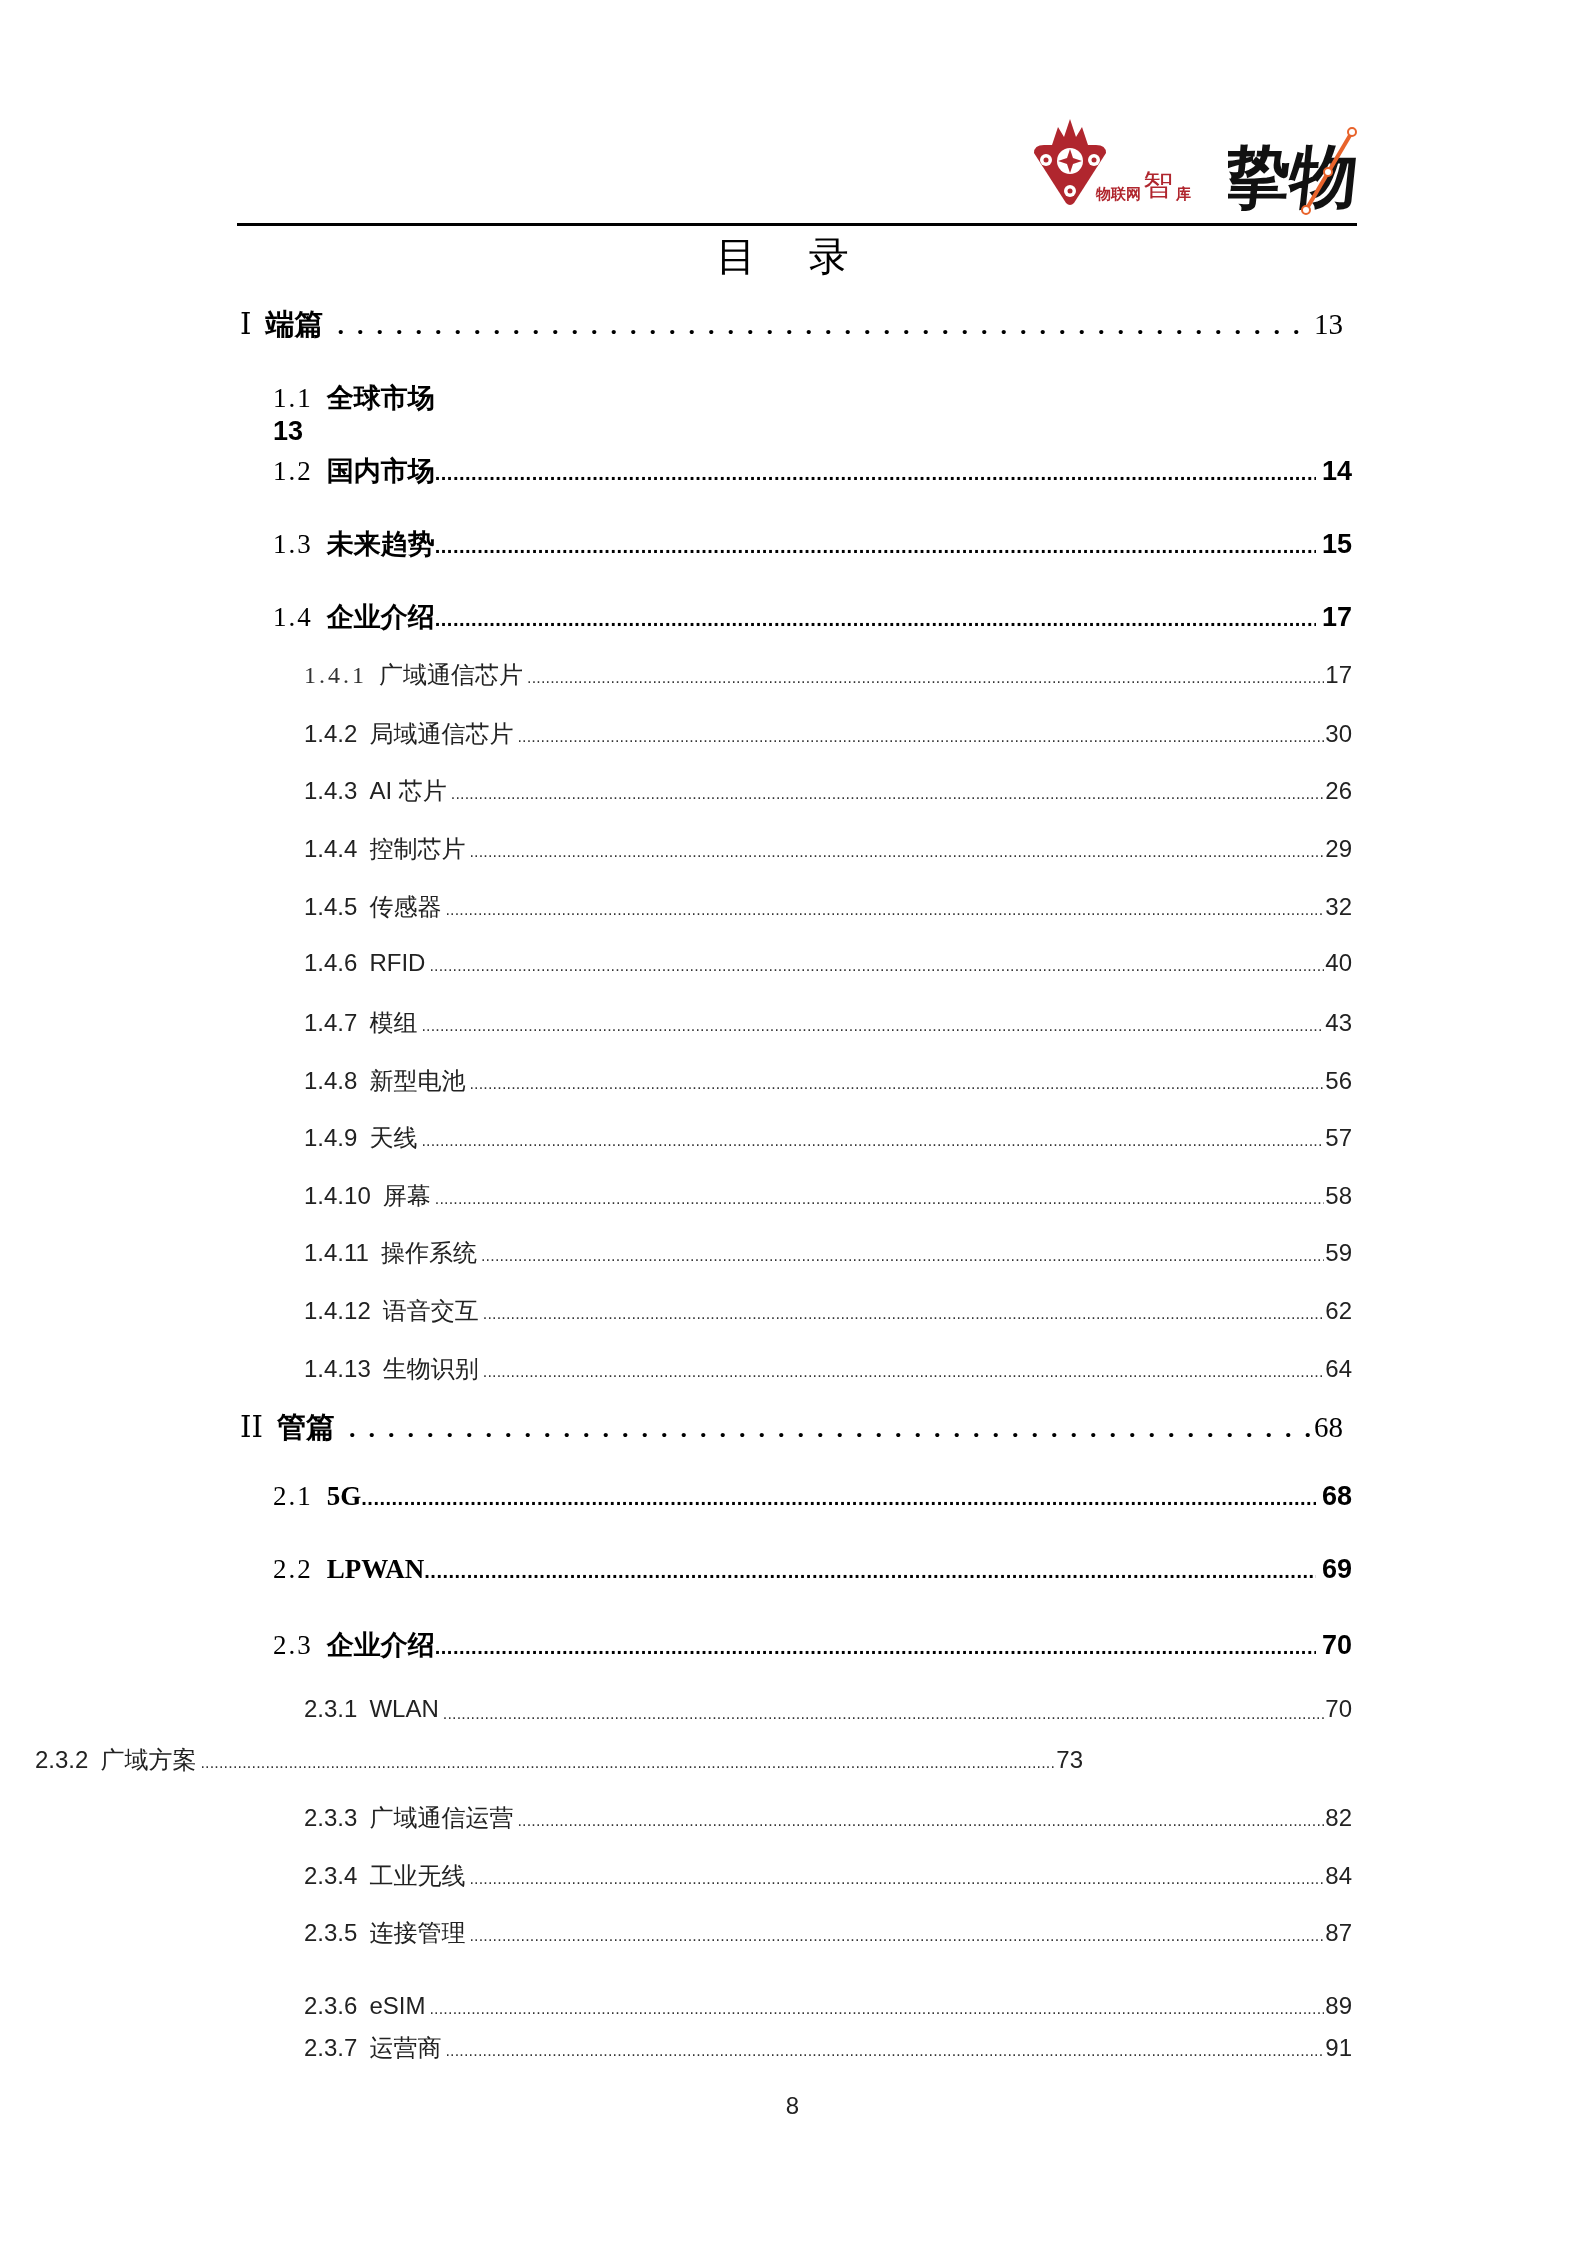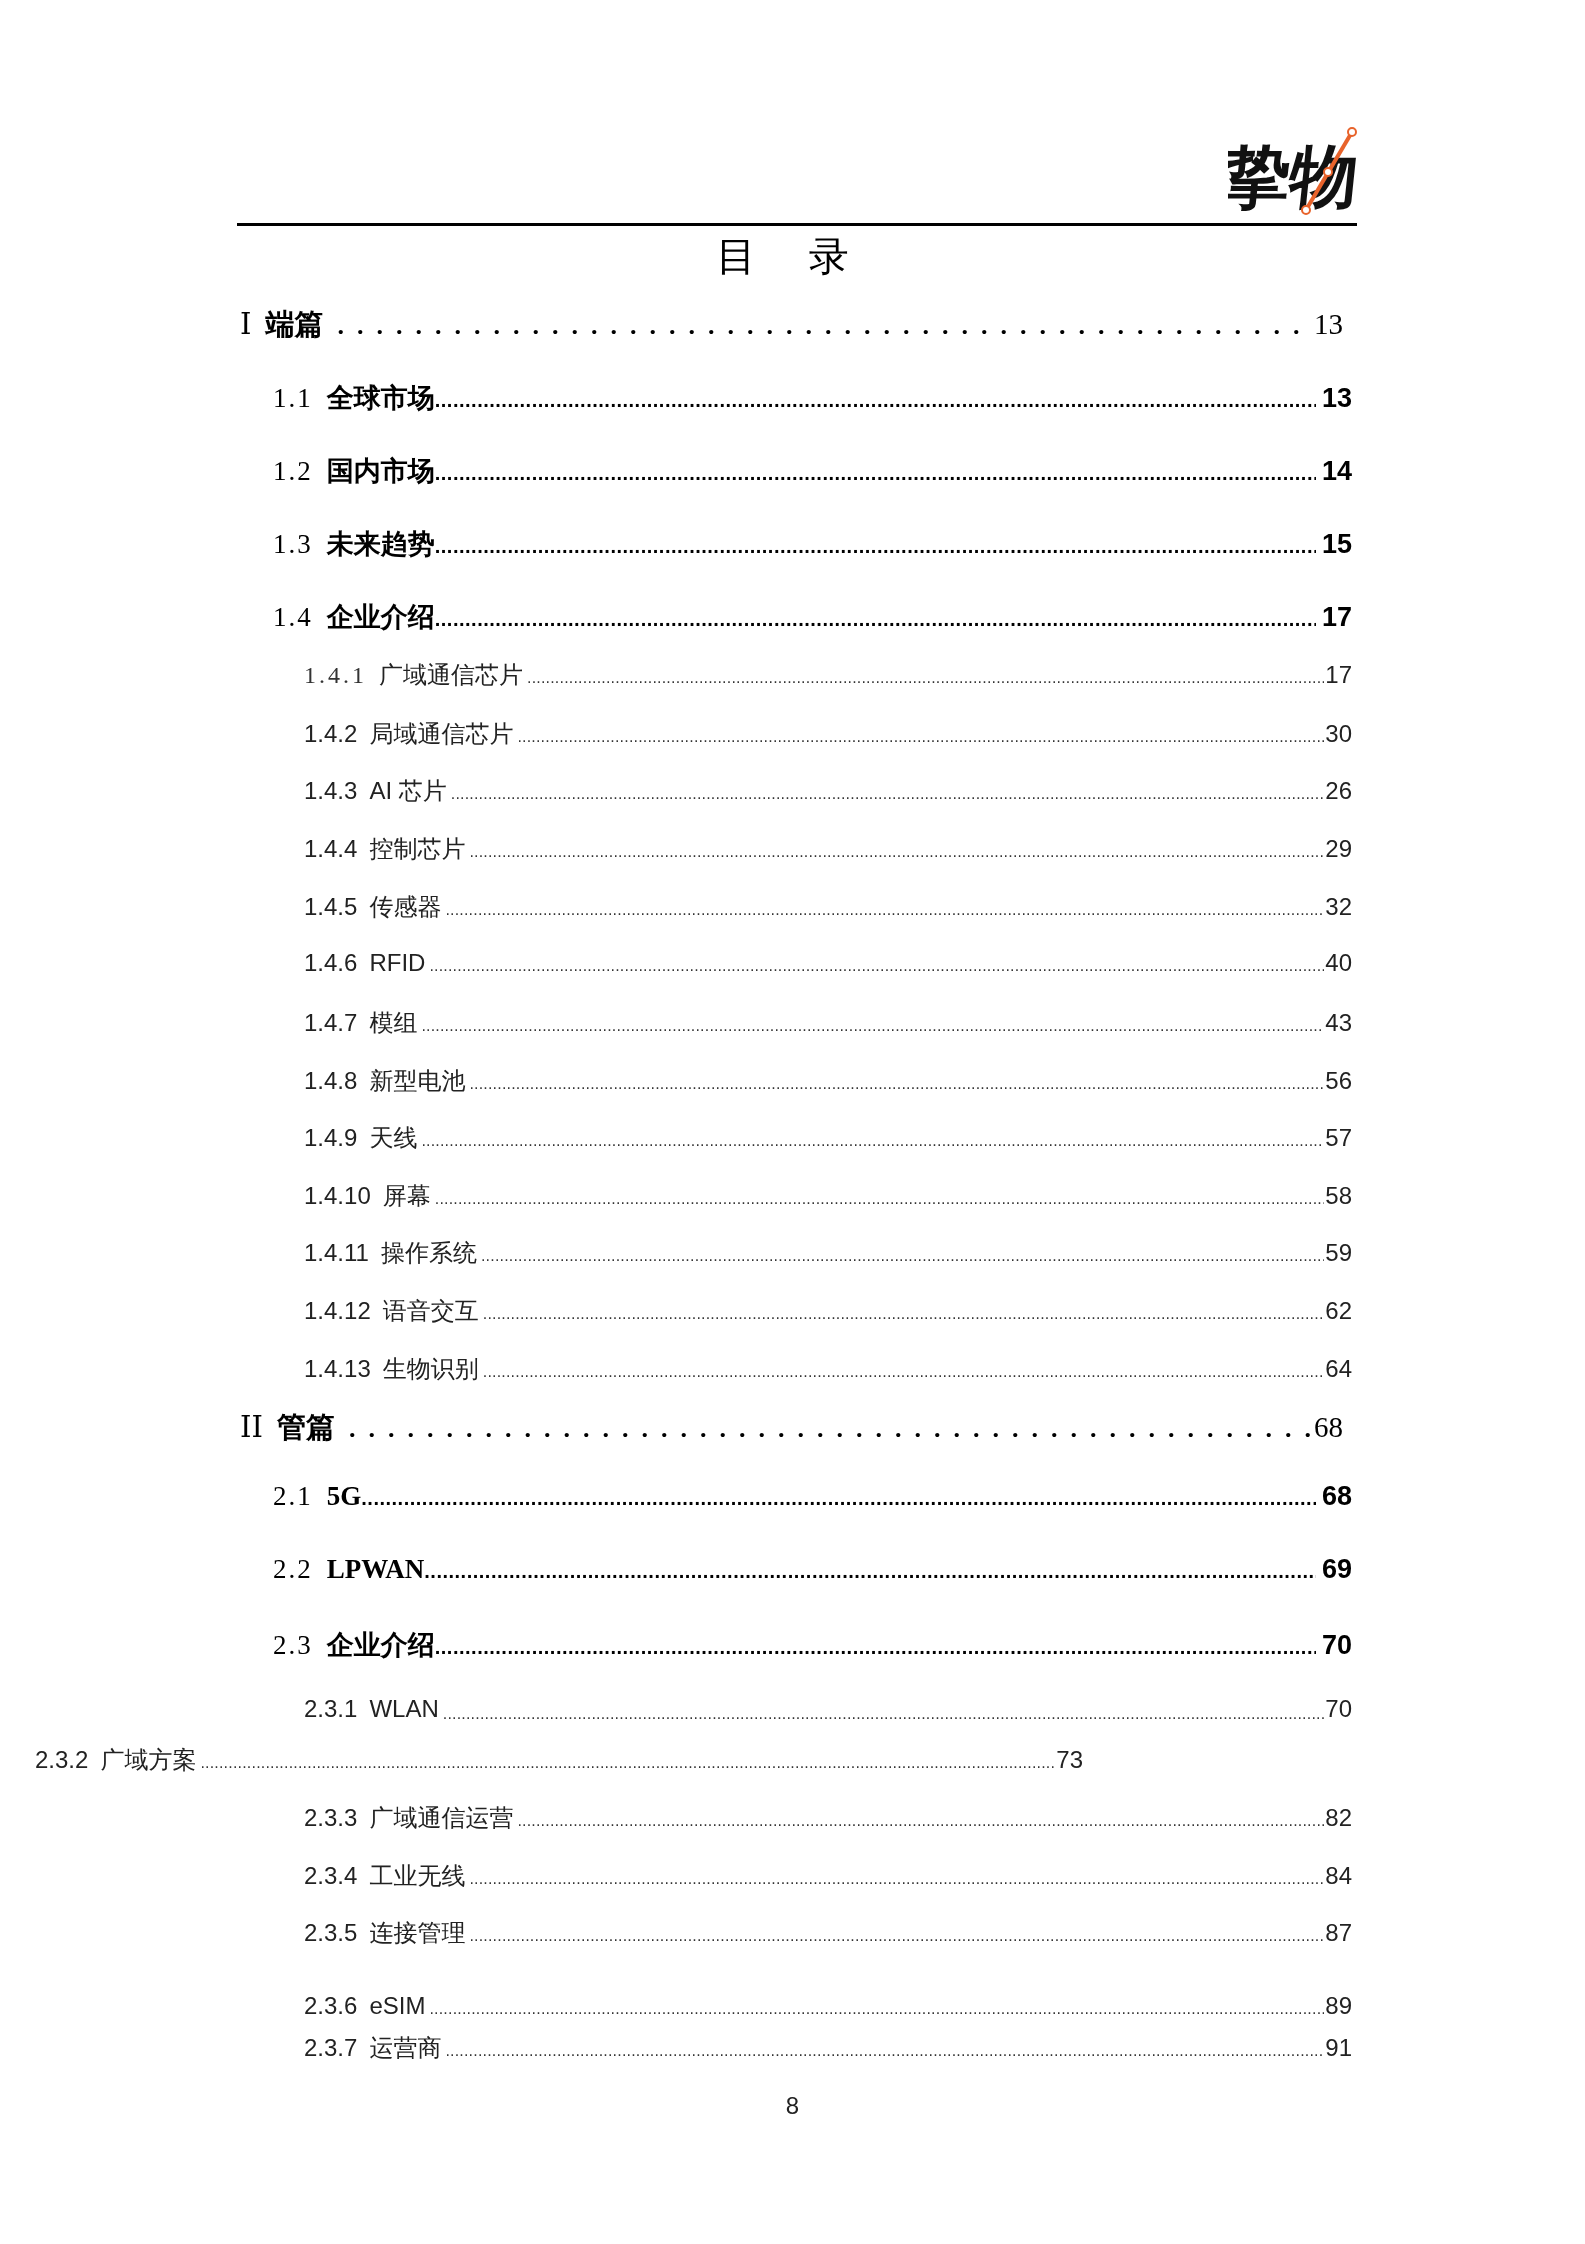--- a/index.html
+++ b/index.html
@@ -49,6 +49,25 @@
 
 <div class="page">
 
+  <div class="logo-zhiku">
+    <svg width="175" height="90" viewBox="0 0 175 90">
+
+      <polygon points="22,30 28,12 34,22 40,4 46,22 52,12 58,30" fill="#b0262e"></polygon>
+
+      <path d="M4,38 Q4,30 14,30 L66,30 Q76,30 76,38 L44,88 Q40,92 36,88 Z" fill="#b0262e"></path>
+      <circle cx="16" cy="45" r="6" fill="#fff"></circle>
+        <circle cx="16" cy="45" r="2.5" fill="#b0262e"></circle>
+      <circle cx="64" cy="45" r="6" fill="#fff"></circle>
+        <circle cx="64" cy="45" r="2.5" fill="#b0262e"></circle>
+      <circle cx="40" cy="76" r="6" fill="#fff"></circle>
+        <circle cx="40" cy="76" r="2.5" fill="#b0262e"></circle>
+      <circle cx="40" cy="46" r="13" fill="#fff"></circle>
+      <path d="M40,34 L44,46 L40,58 L36,46 Z M28,46 L40,42 L52,46 L40,50 Z" fill="#b0262e"></path>
+      <text x="66" y="84" font-family="Liberation Sans, sans-serif" font-size="15" font-weight="bold" fill="#b0262e">物联网</text>
+      <text x="113" y="80" font-family="Liberation Serif, serif" font-size="30" fill="#b0262e">智</text>
+      <text x="146" y="84" font-family="Liberation Sans, sans-serif" font-size="15" font-weight="bold" fill="#b0262e">库</text>
+    </svg>
+  </div>
 
   <div class="logo-zhiwu">
     <svg width="132" height="100" viewBox="0 0 132 100">

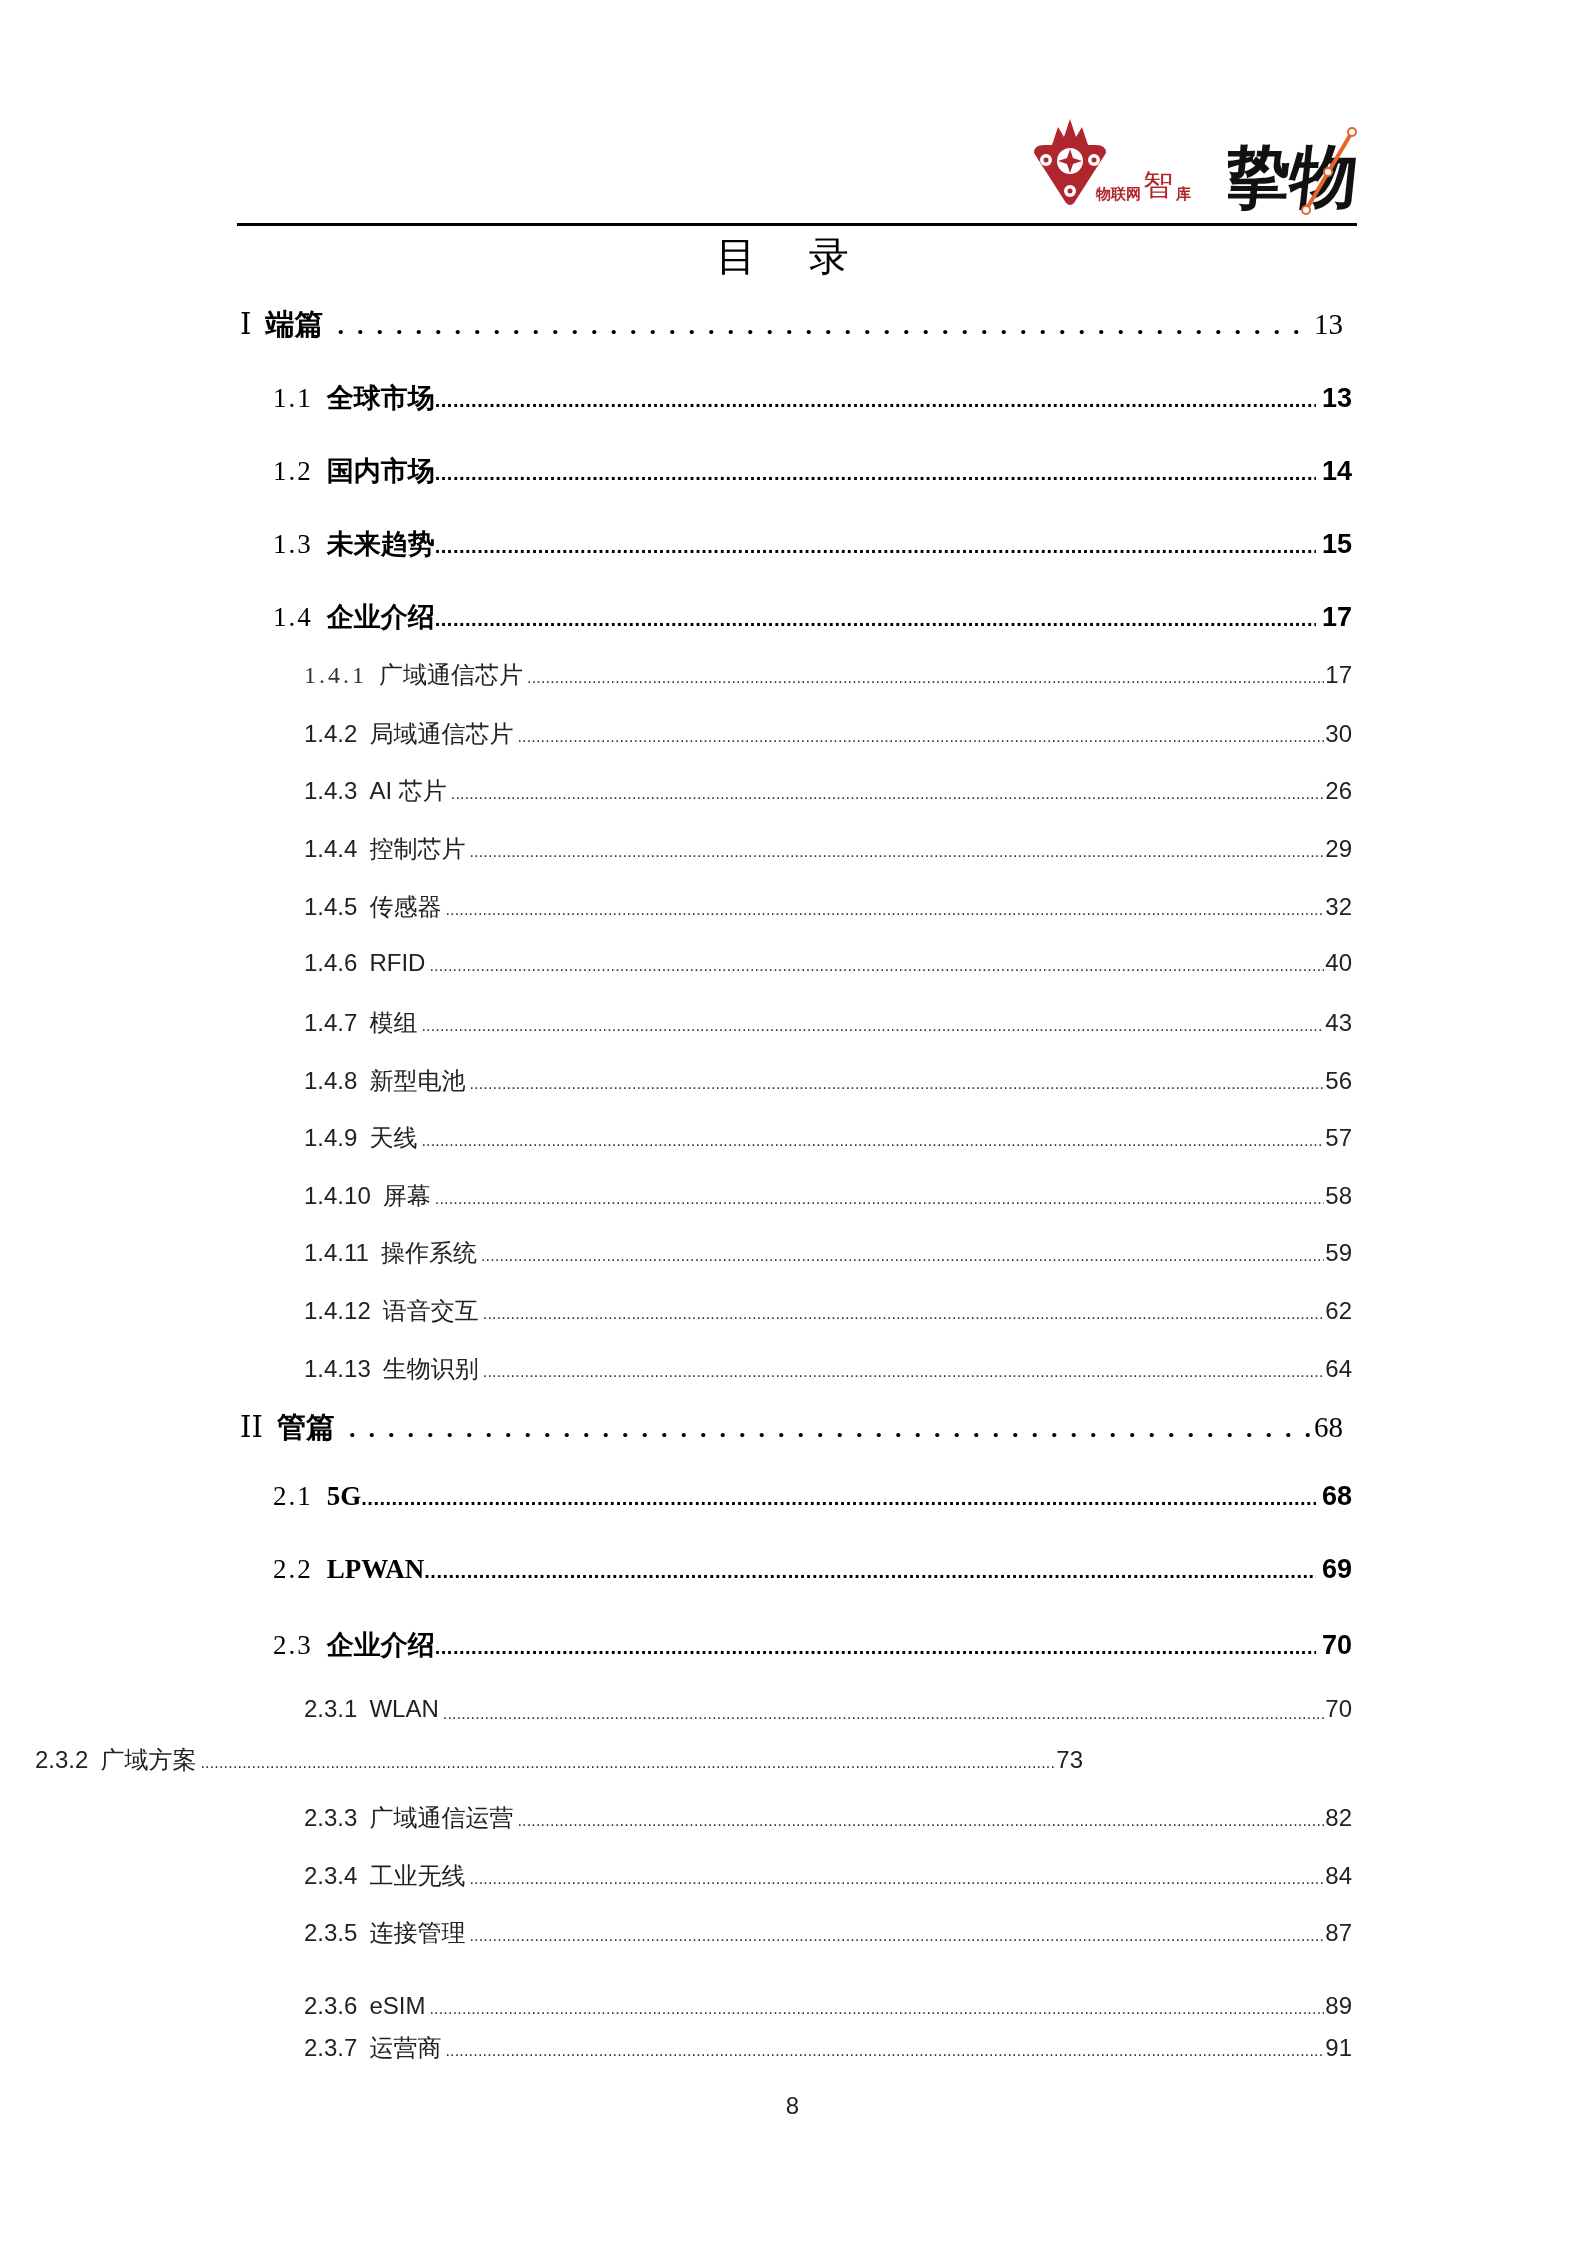--- a/index.html
+++ b/index.html
@@ -89,7 +89,7 @@
         <span class="leader">................................................................................................................................................................................................................................................................................................................................................................................................................</span>
         <span class="page-num">13</span>
       </div>
-      <div class="toc-row lvl2" style="top: 380px;">
+      <div class="toc-row lvl2" style="top: 380px; flex-direction: column;">
         <span class="label"><span class="num">1.1</span><span>全球市场</span></span>
         <span class="leader">................................................................................................................................................................................................................................................................................................................................................................................................................</span>
         <span class="page-num">13</span>

